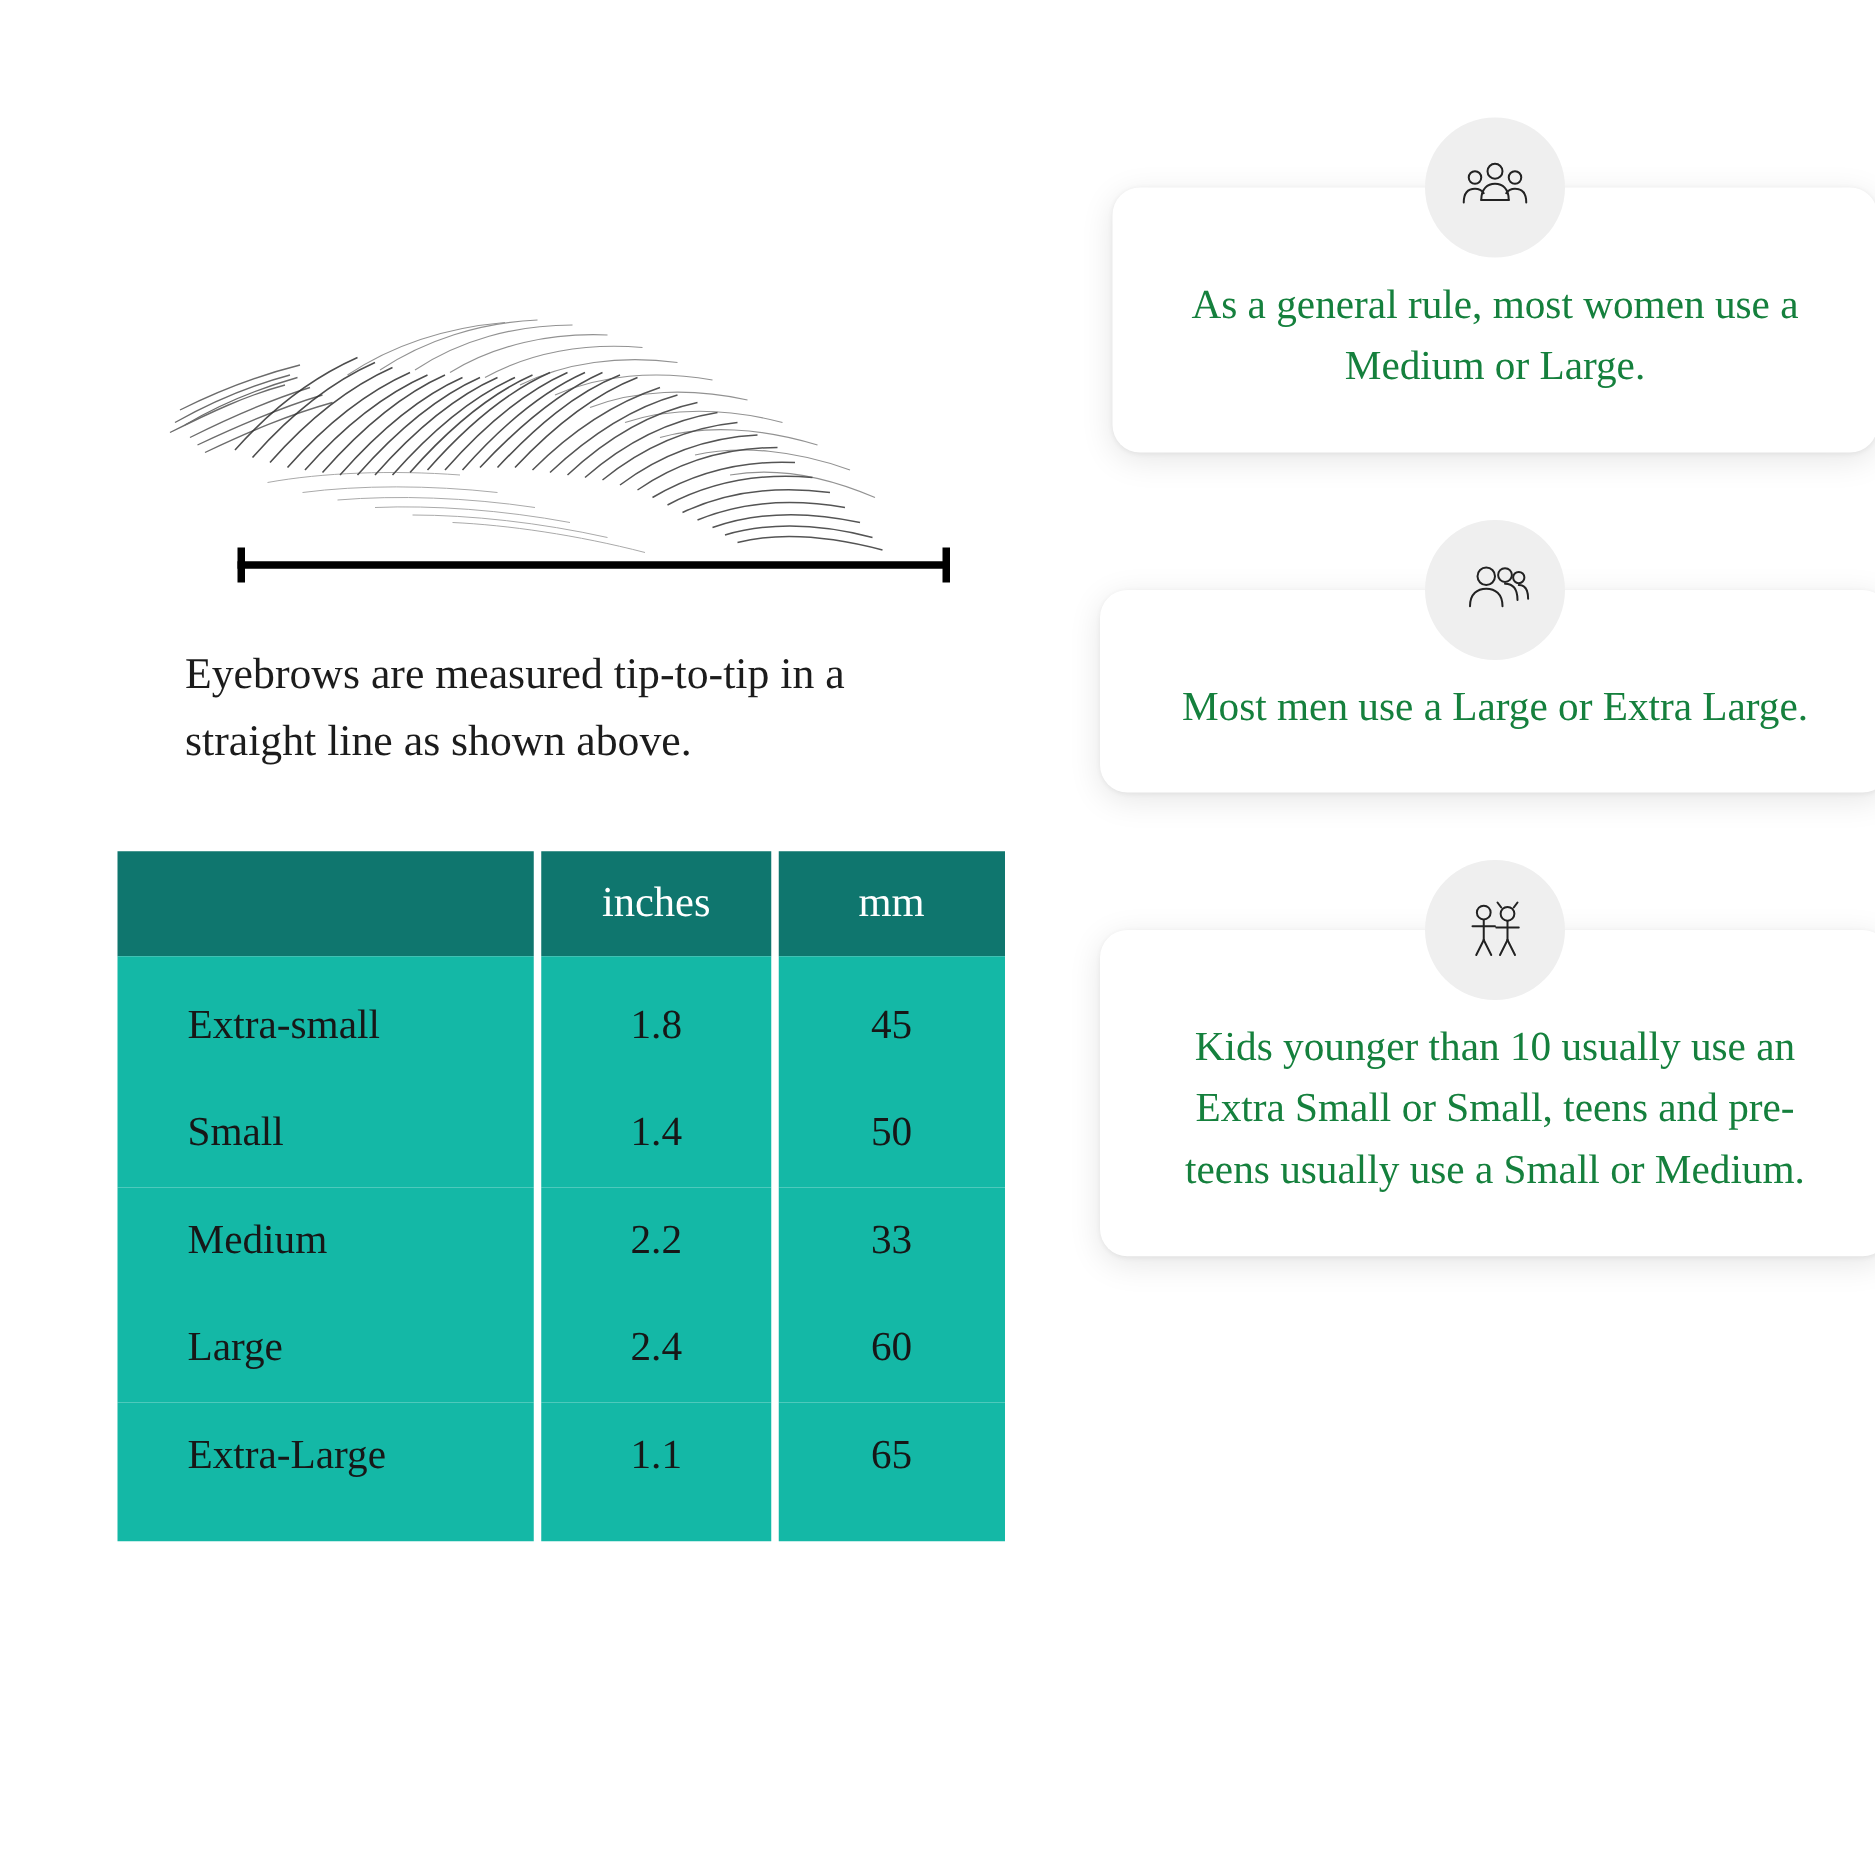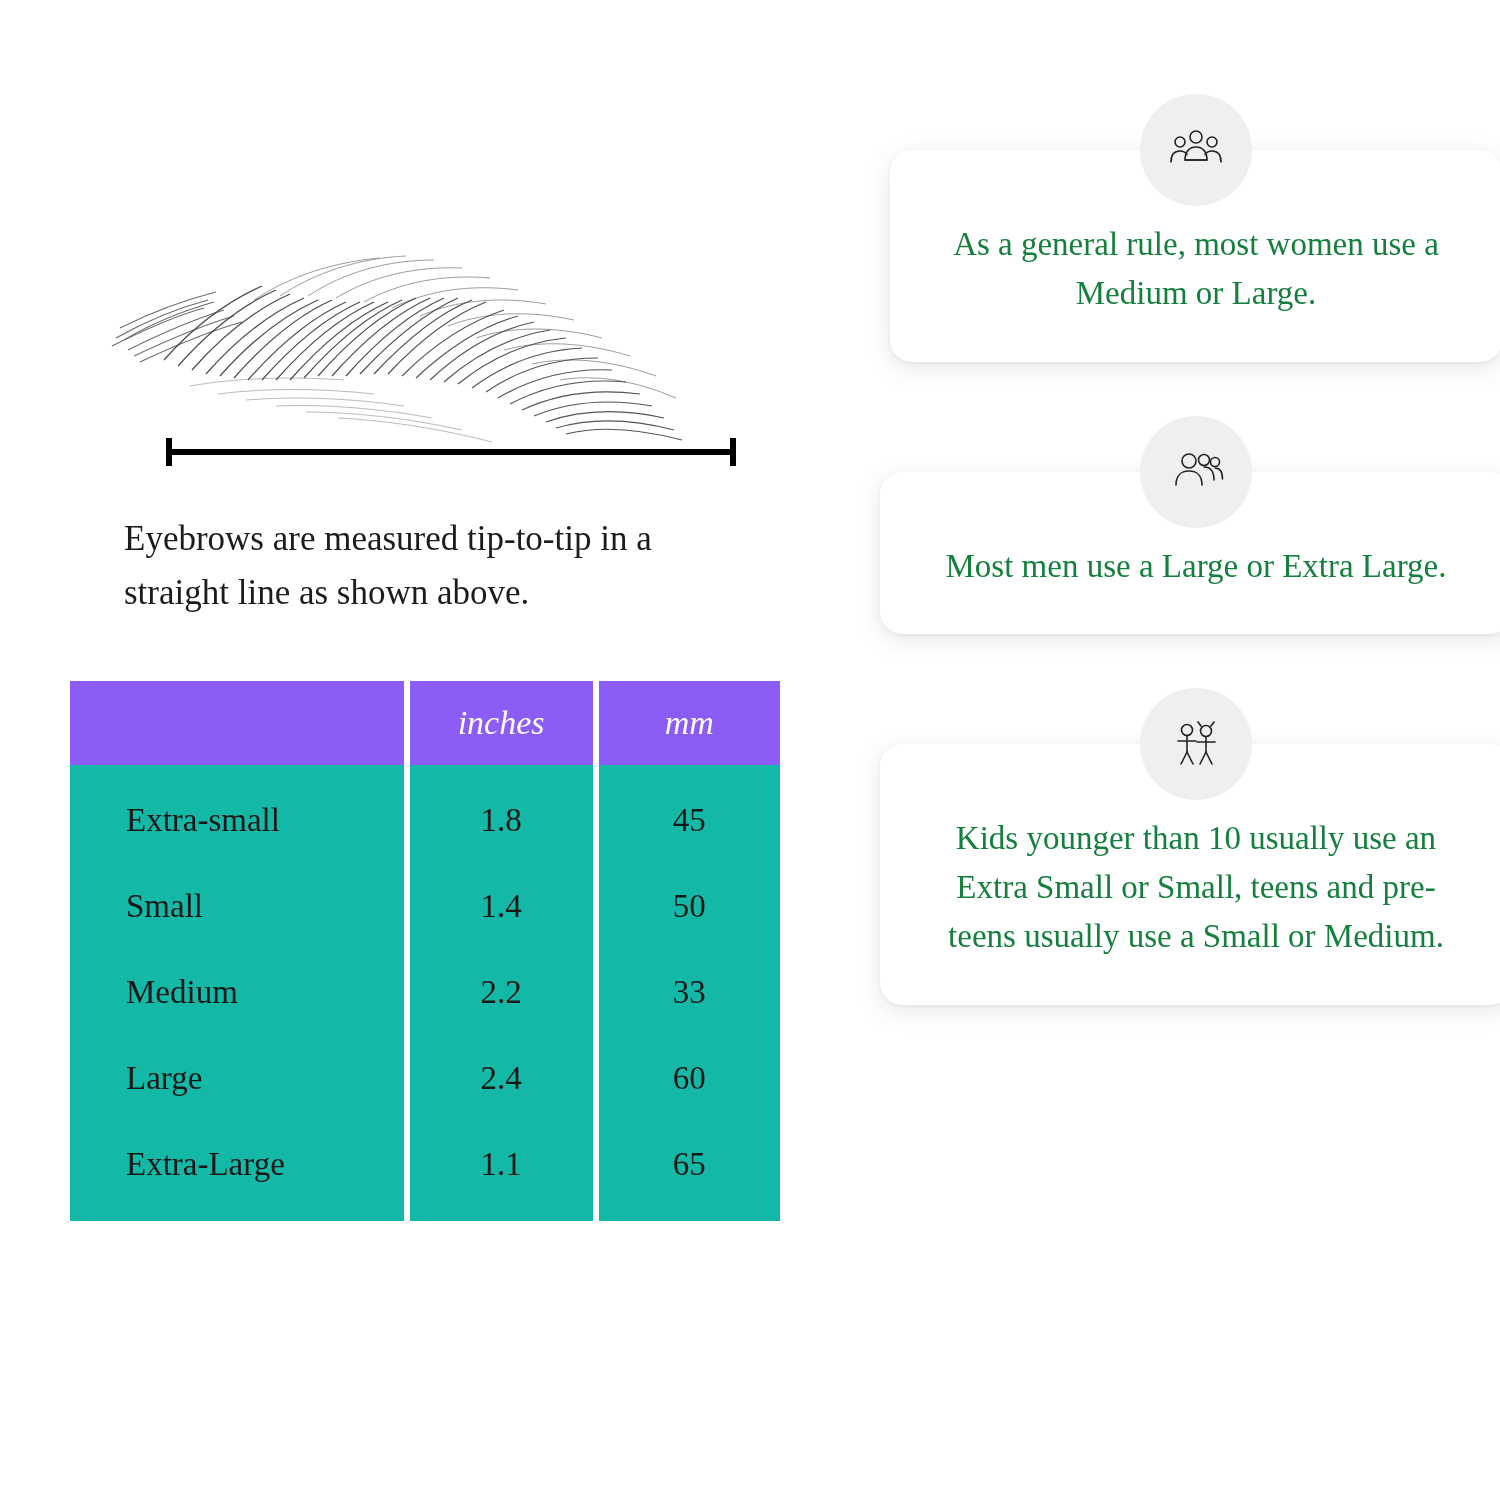--- a/index.html
+++ b/index.html
@@ -24,7 +24,7 @@
   
   .left-col {
     position: absolute;
-    left: 64px;
+    left: 88px;
     top: 150px;
     width: 720px;
   }

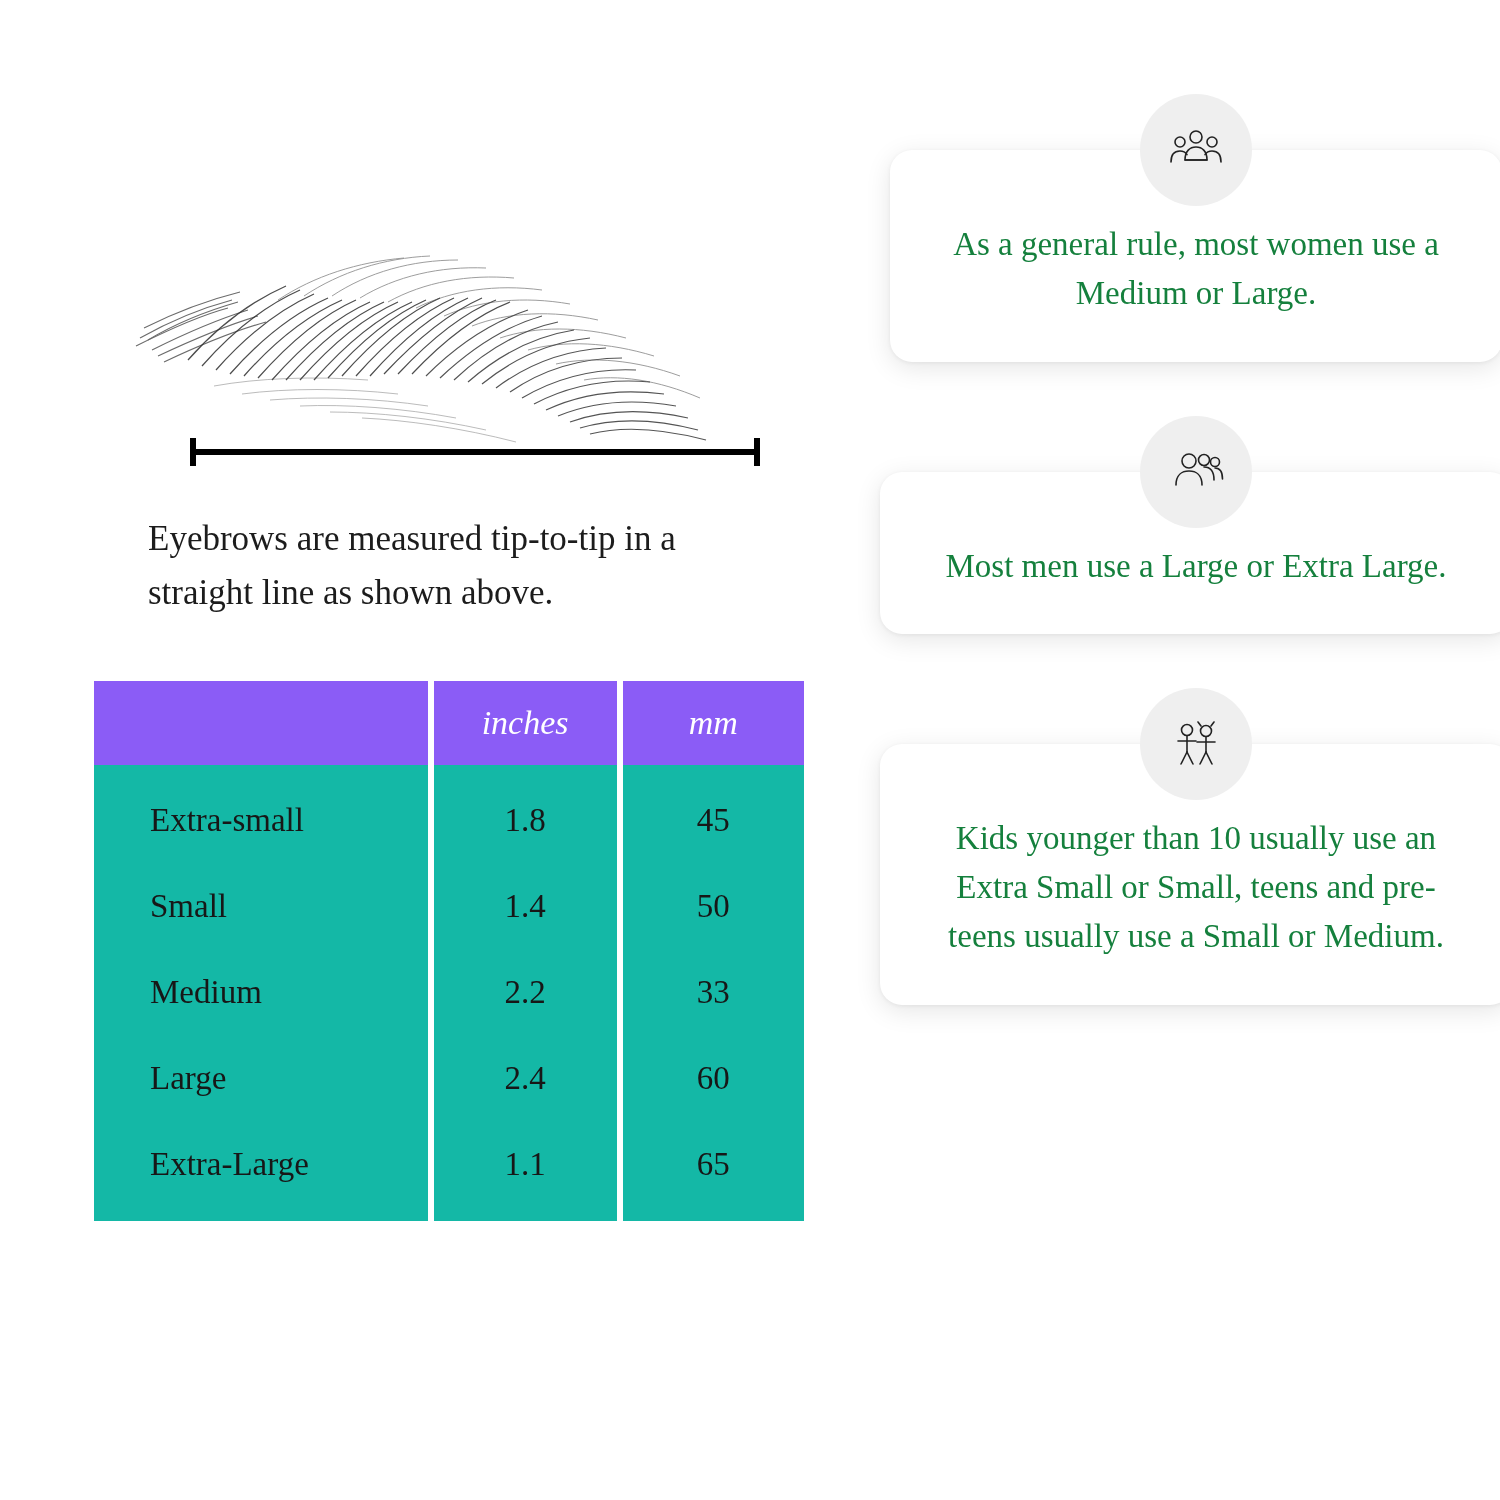--- a/index.html
+++ b/index.html
@@ -86,13 +86,12 @@
     width: 722px;
   }
   .size-table th {
-    background: #8b5cf6;
+    background: #0f766e;
     color: #fff;
     font-weight: normal;
     font-size: 34px;
     height: 82px;
     vertical-align: middle;
-    font-style: italic;
   }
   .size-table th.blank {
     width: 340px;

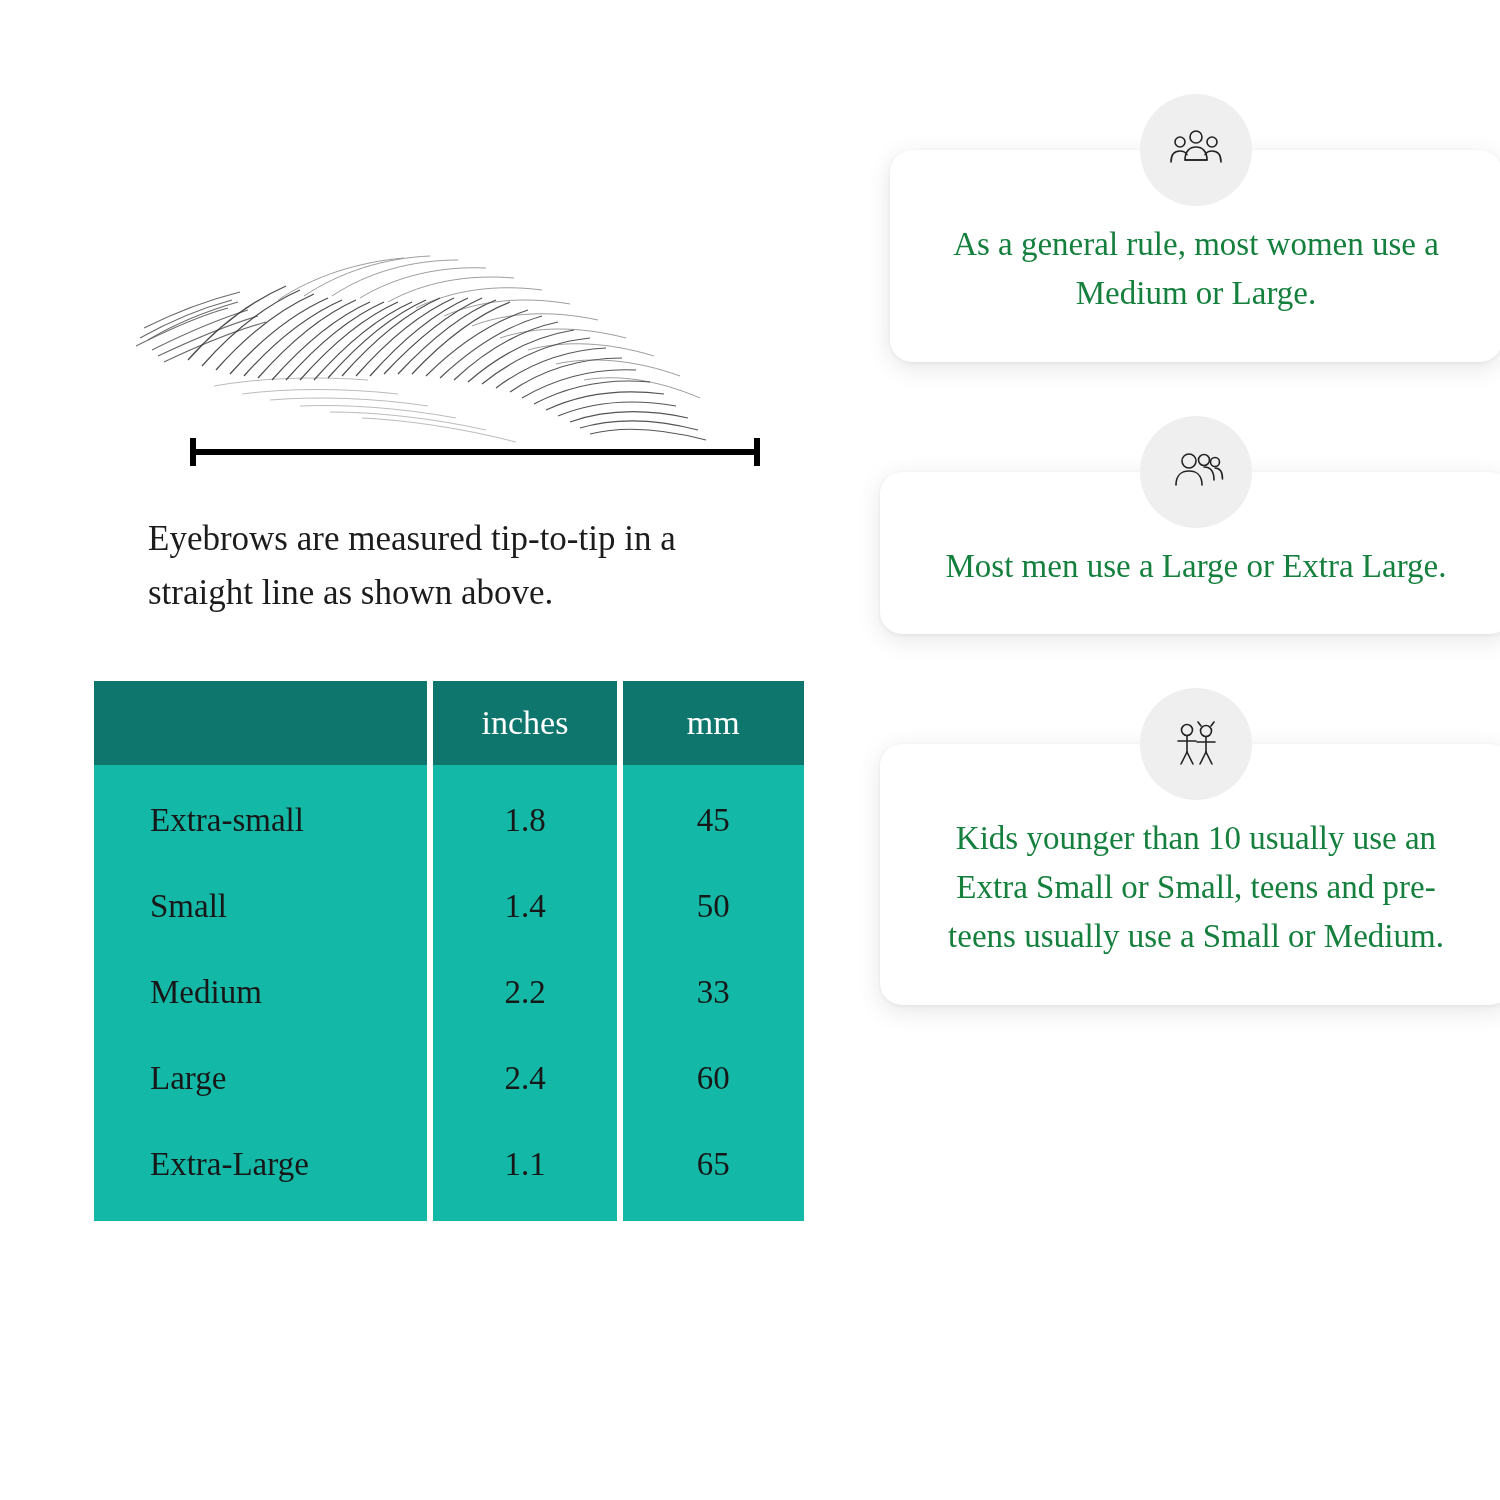--- a/index.html
+++ b/index.html
@@ -113,7 +113,7 @@
     text-align: center;
   }
   .size-table tbody tr:first-child td { padding-top: 14px; }
-  .size-table tbody tr:last-child td { padding-bottom: 14px; }
+  .size-table tbody tr:last-child td { padding-bottom: 26px; }
 
   
   .right-col {

